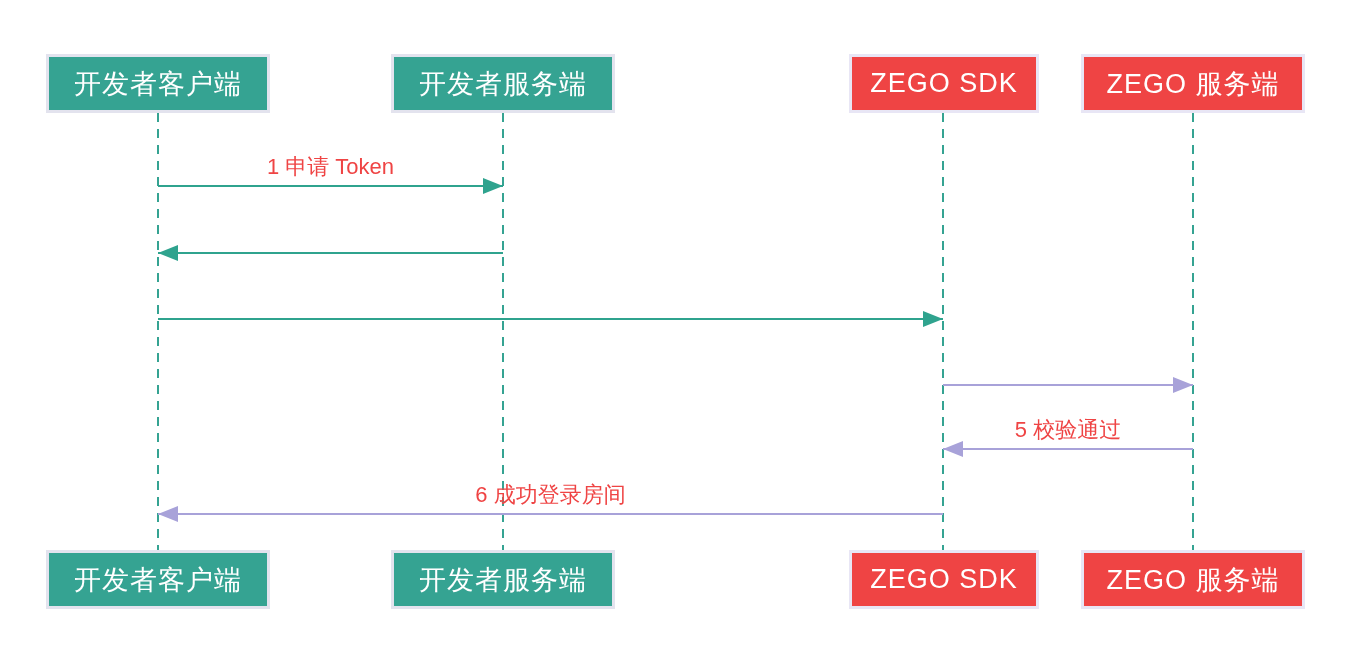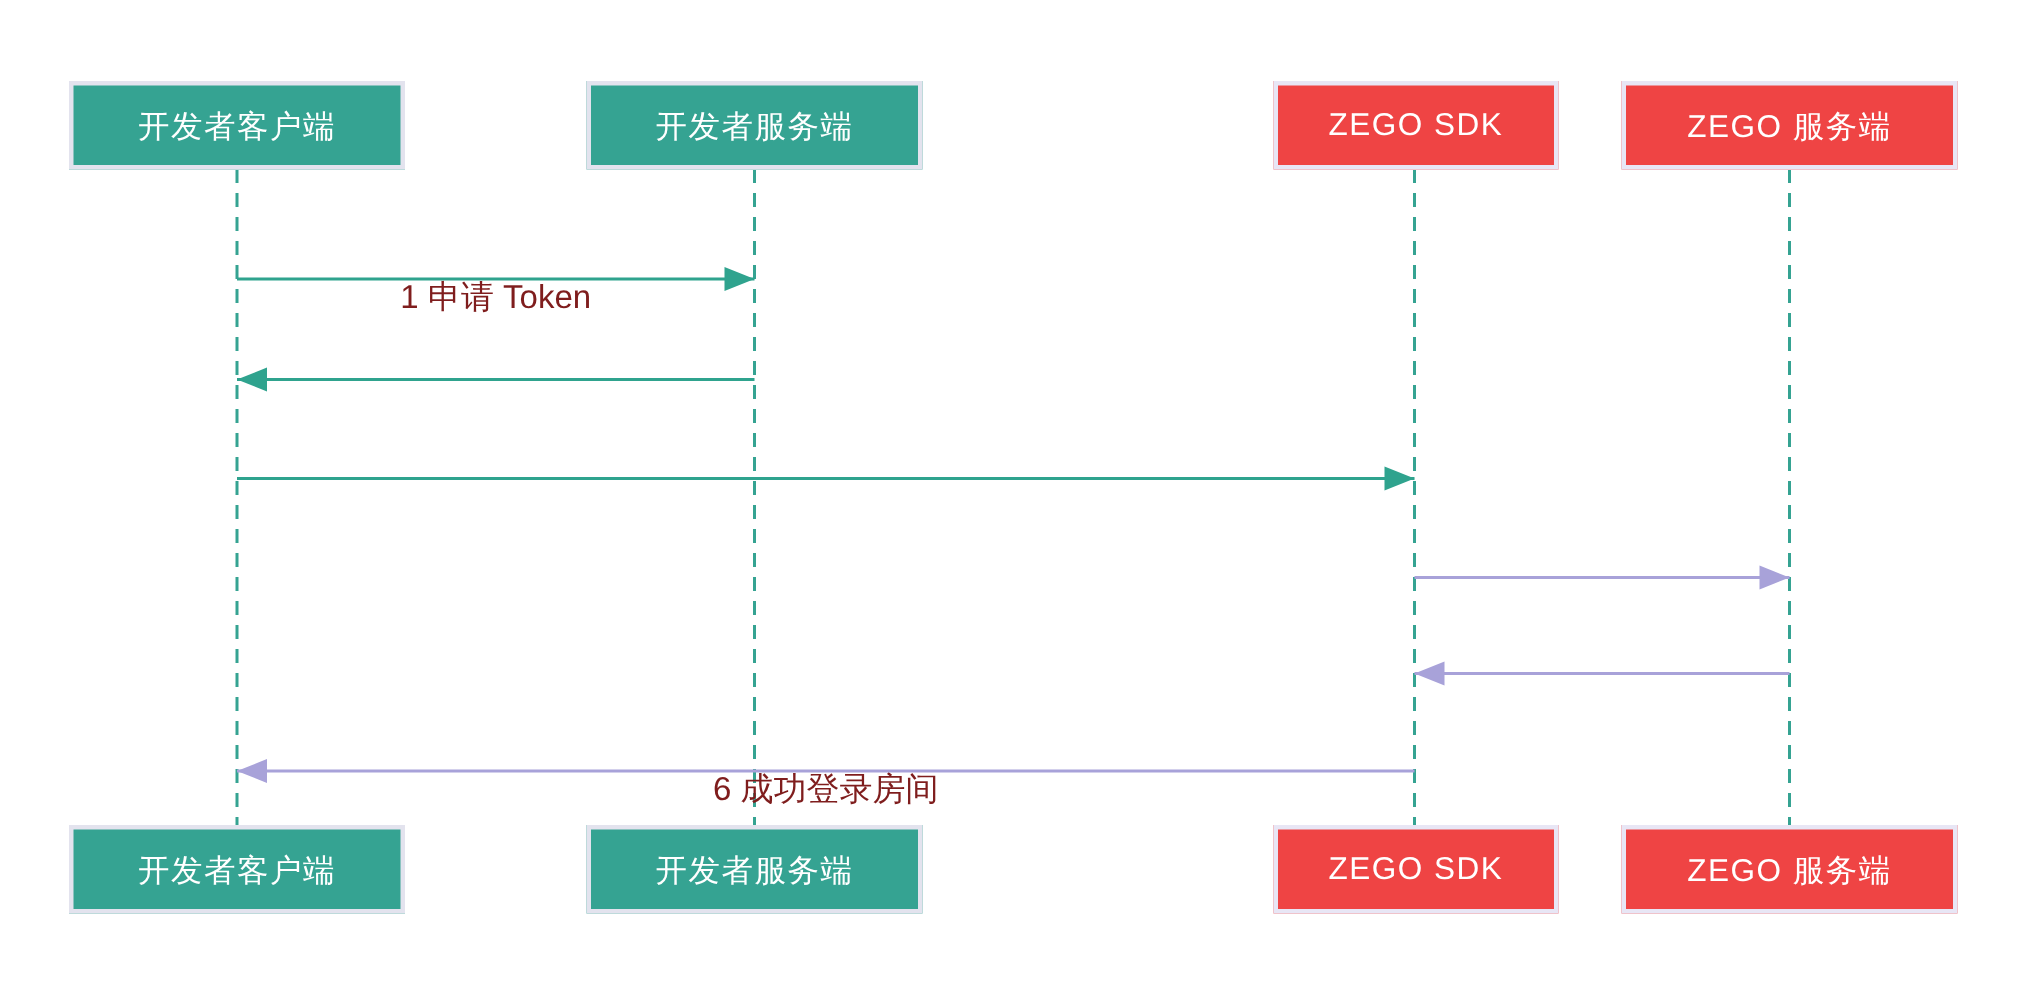--- a/index.html
+++ b/index.html
@@ -18,7 +18,7 @@
     height: 59px;
     display: flex; align-items: center; justify-content: center;
     color: #ffffff;
-    font-size: 21px;
+    font-size: 27px;
     font-weight: 500;
     letter-spacing: 1px;
     white-space: nowrap;

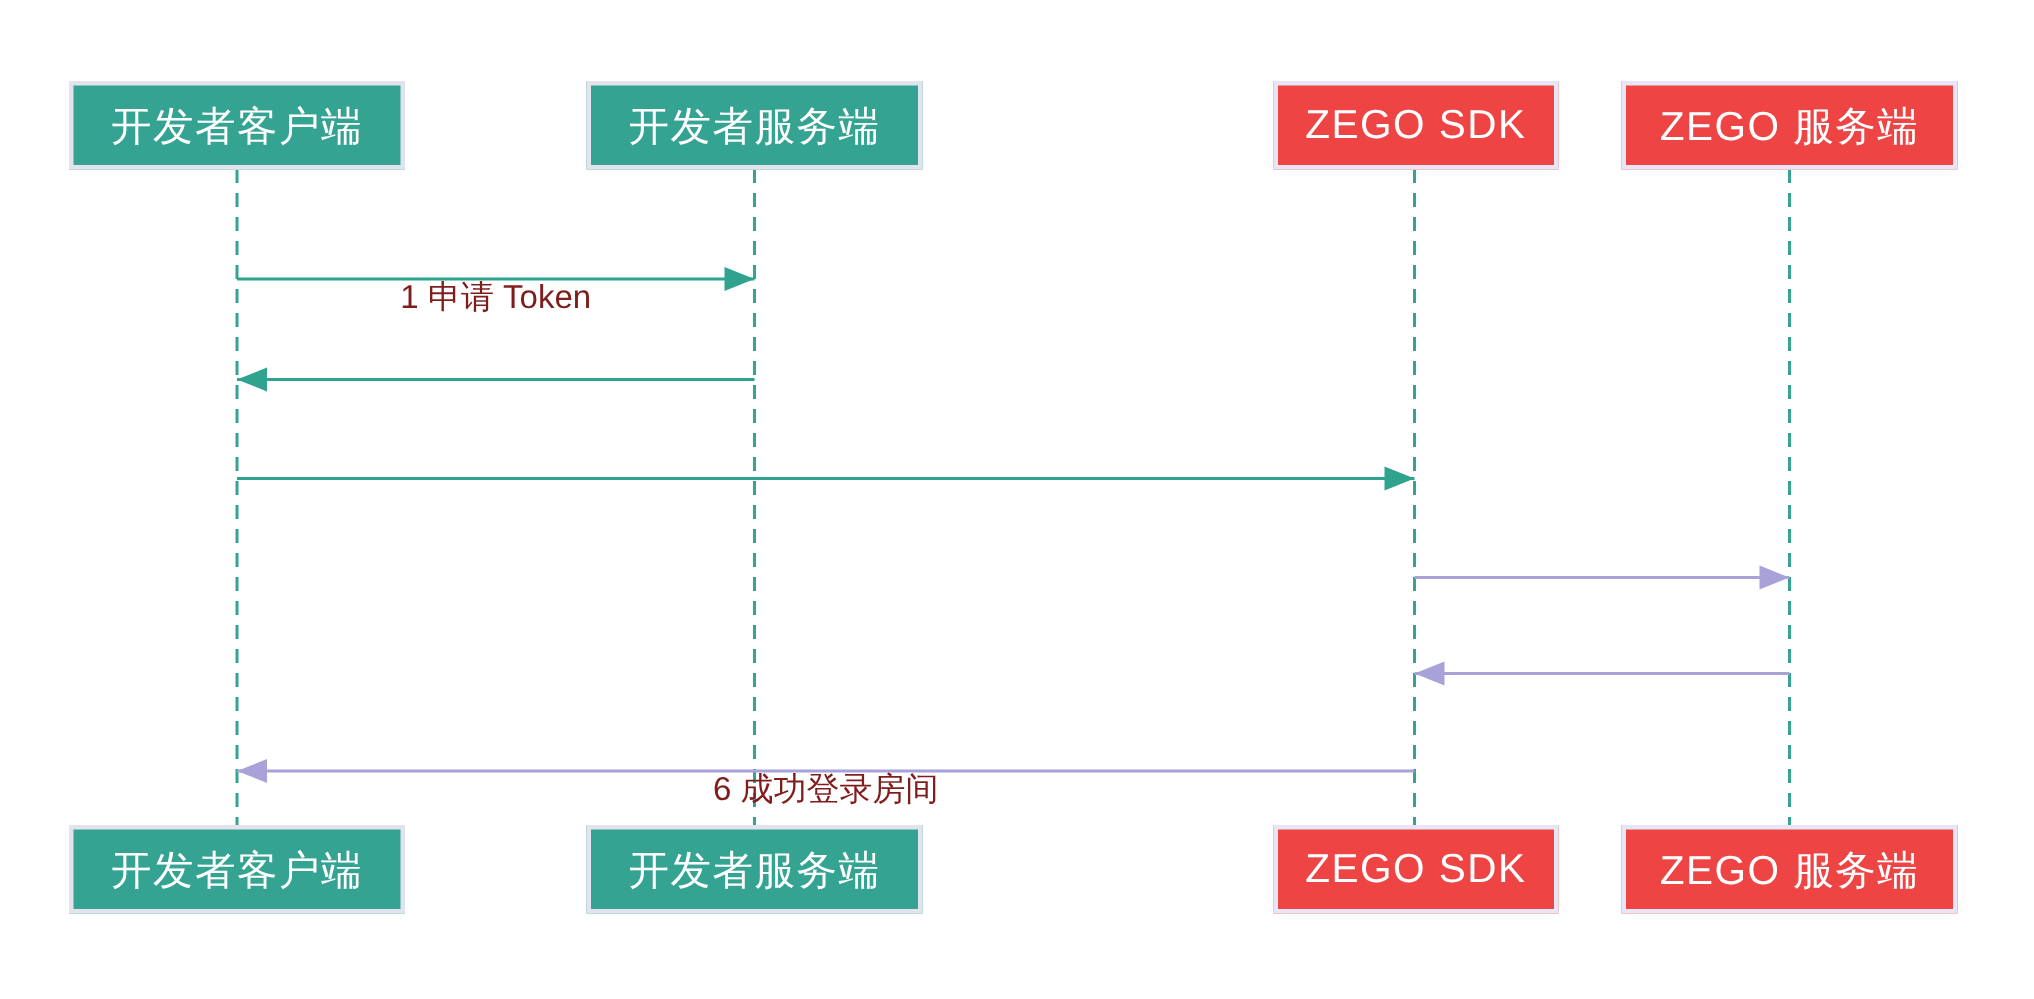--- a/index.html
+++ b/index.html
@@ -36,9 +36,8 @@
     height: 30px;
     display: flex; align-items: flex-end; justify-content: center;
     font-size: 22px;
-    color: #7f1d1d;
+    color: #ef4444;
     white-space: nowrap;
-    margin-top: 31px;
   }
   .msg-line {
     position: absolute;

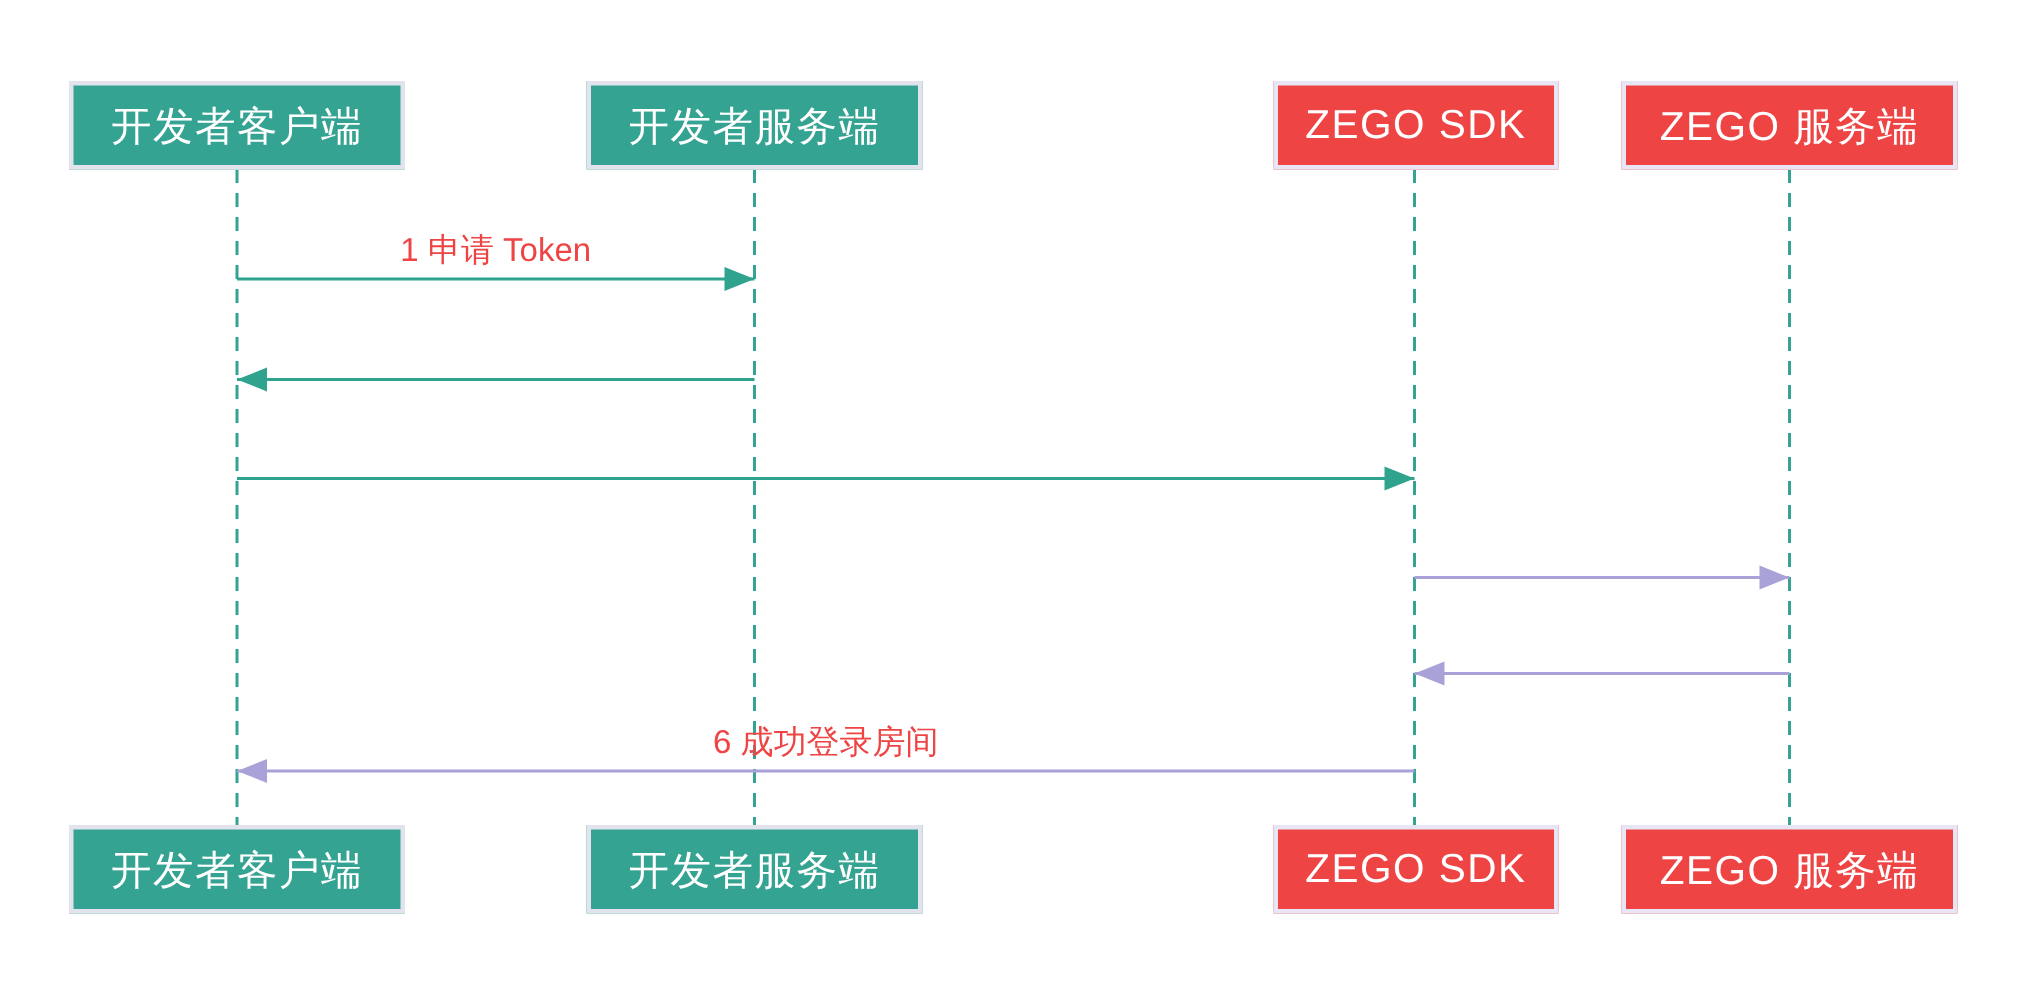--- a/index.html
+++ b/index.html
@@ -110,6 +110,7 @@
     <span class="arrow-head arrow-right arrow-purple"></span>
   </div>
 
+  <div class="msg-label" style="left:943px; top:415px; width:250px;">5 校验通过</div>
   <div class="msg-line line-purple" style="left:943px; top:448px; width:250px;">
     <span class="arrow-head arrow-left arrow-purple"></span>
   </div>

